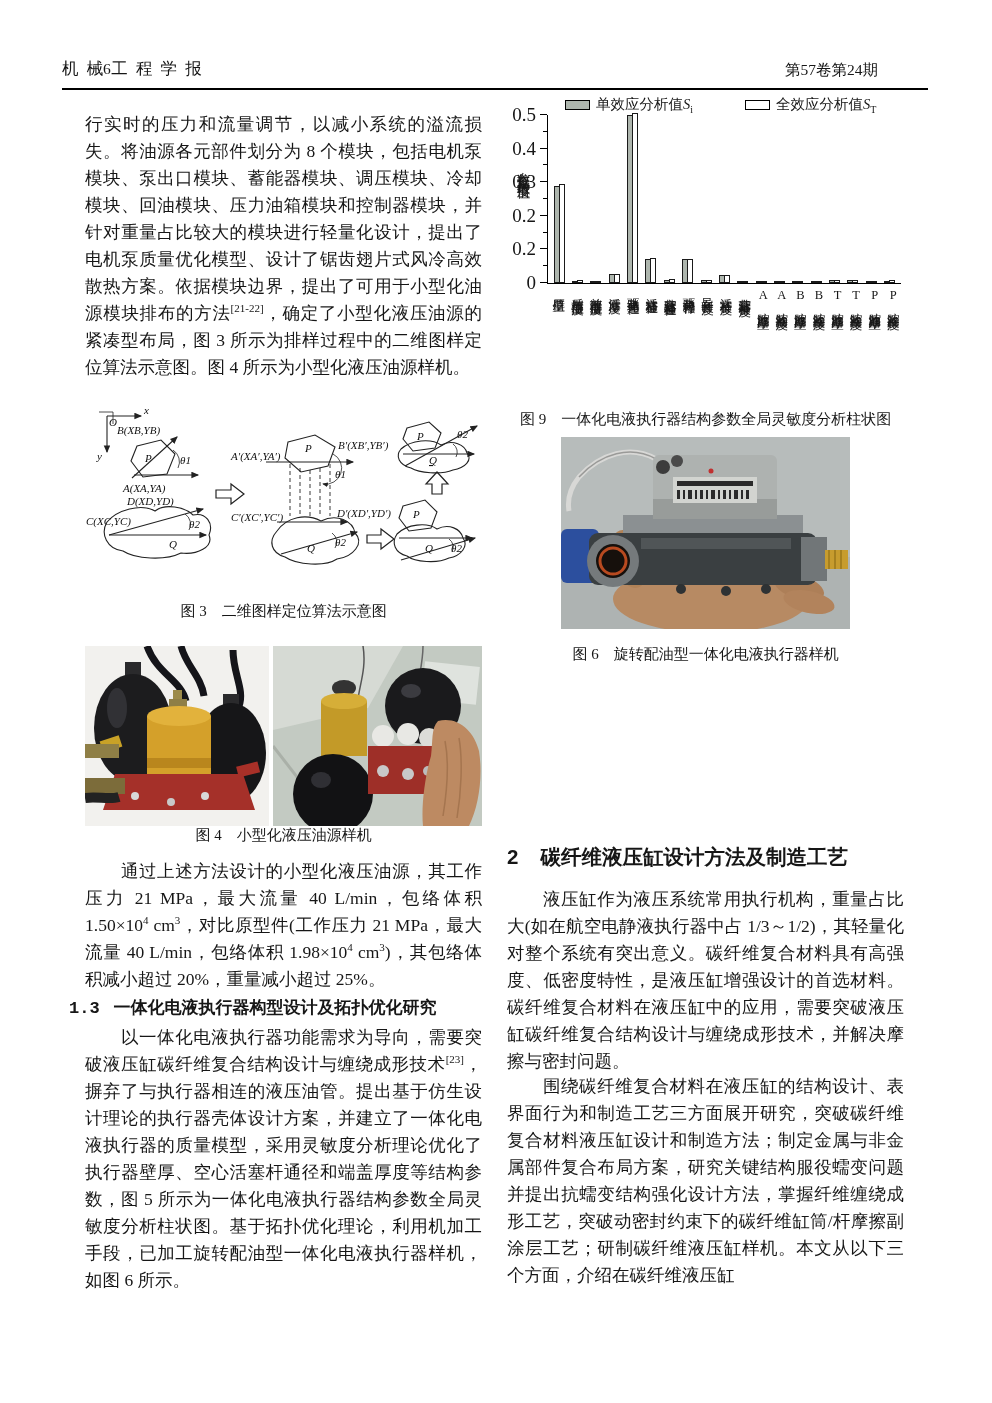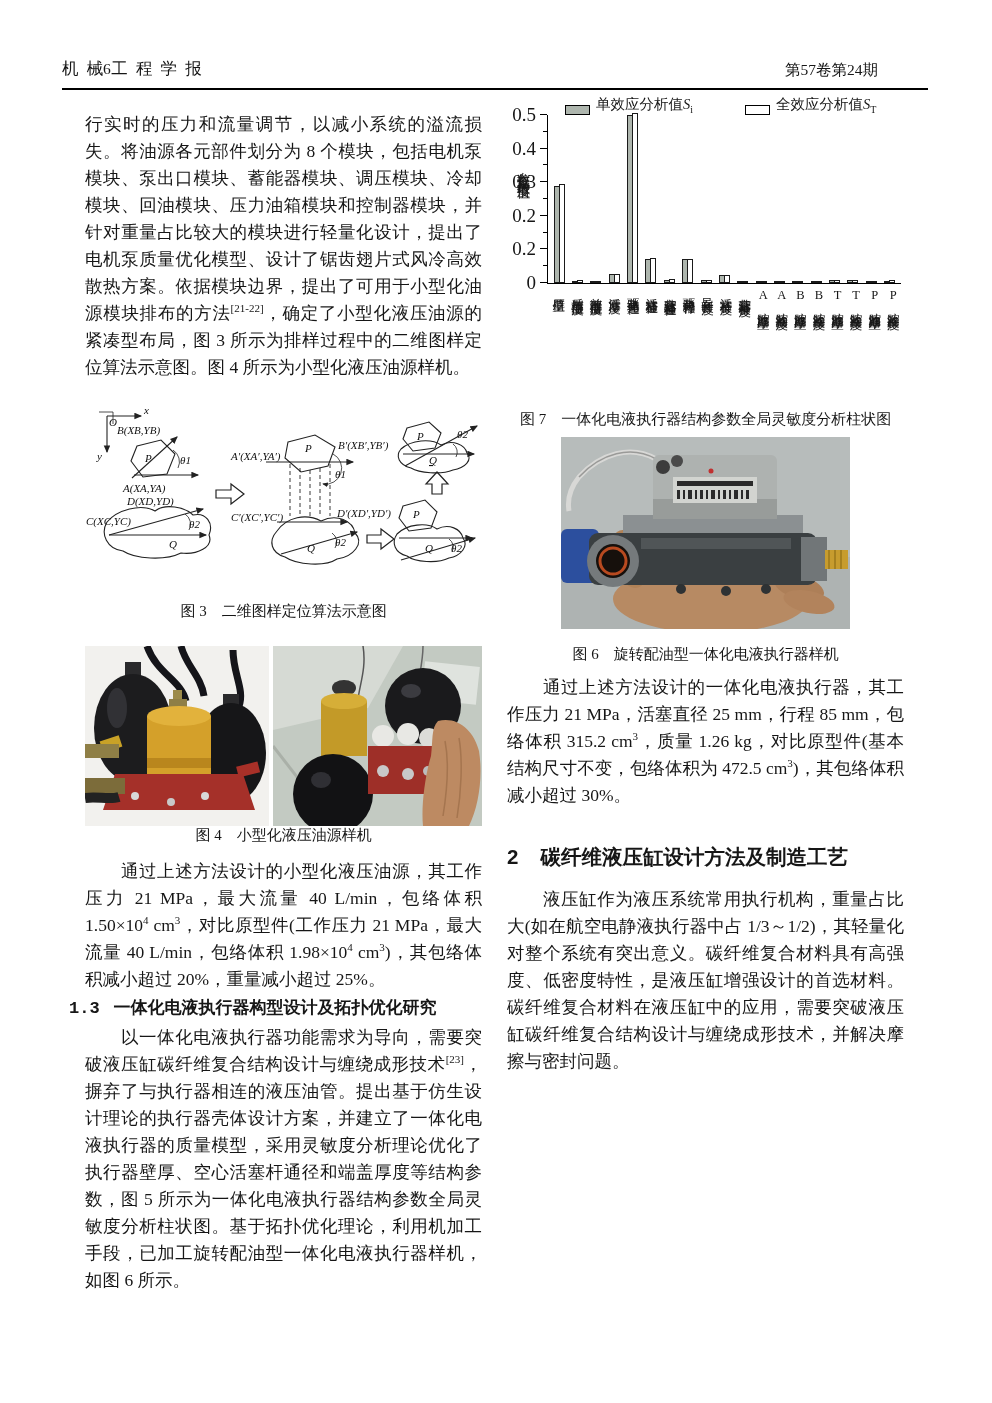--- a/index.html
+++ b/index.html
@@ -26,7 +26,7 @@
   
   .chart{position:absolute;left:507px;top:95px;width:397px;height:336px;}
   .legend{position:absolute;top:0;left:58px;display:flex;gap:52px;align-items:center;font-size:14.5px;}
-  .legend-item{display:flex;align-items:flex-end;}
+  .legend-item{display:flex;align-items:center;}
   .swatch{display:inline-block;width:25px;height:10px;border:1px solid #000;margin-right:6px;box-sizing:border-box;}
   .sw-si{background:#aeb6ae;}
   .sw-st{background:#ffffff;}

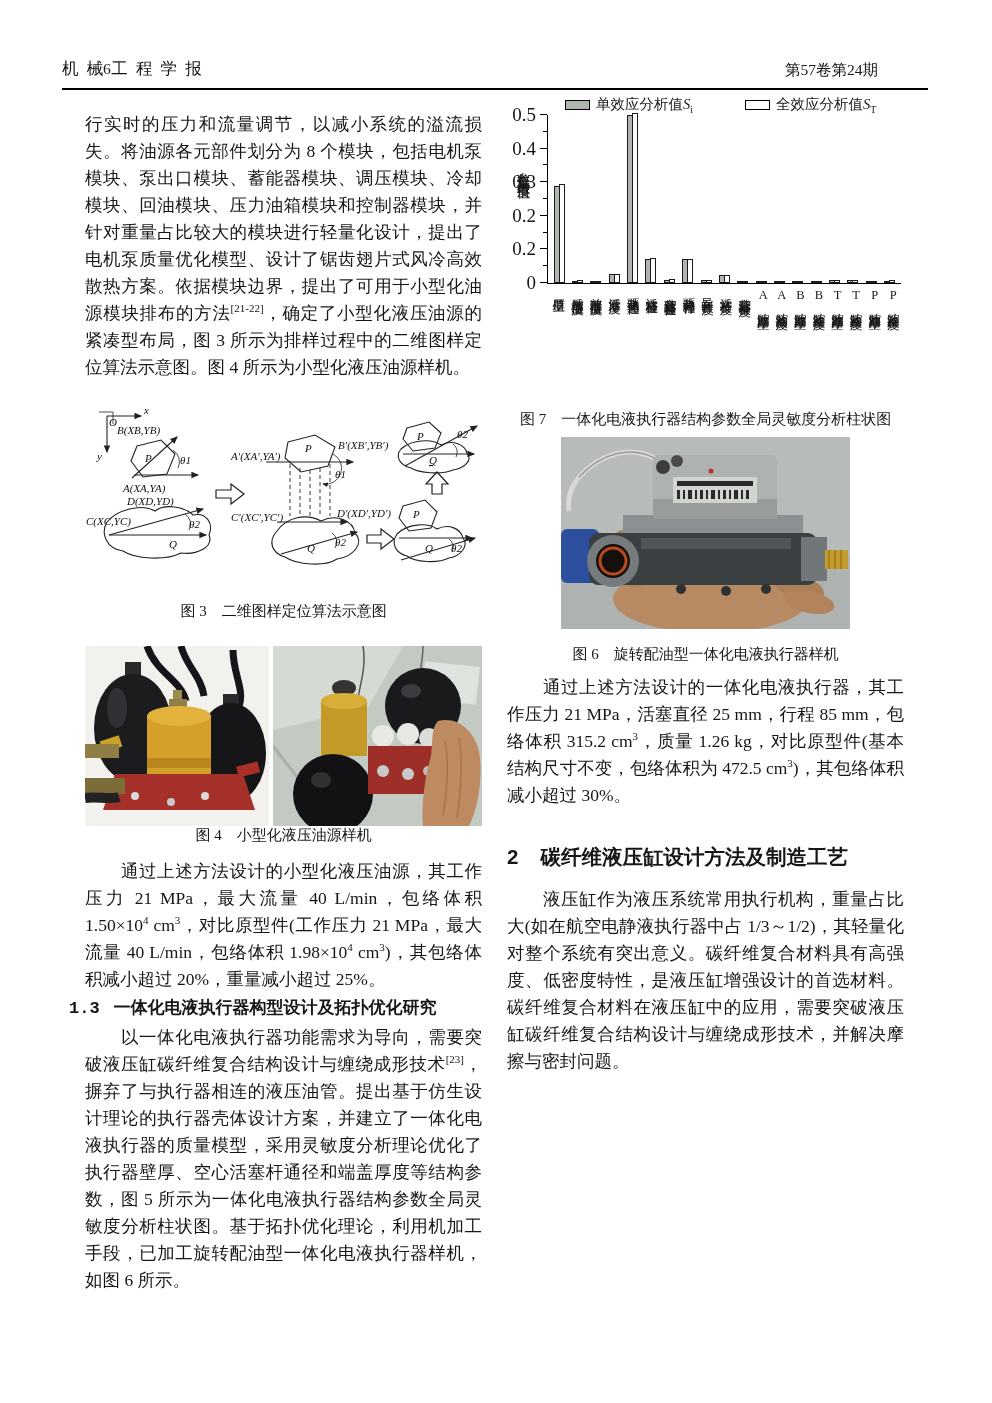--- a/index.html
+++ b/index.html
@@ -346,7 +346,7 @@
         <div class="xlabel">P腔油路壁厚</div>
         <div class="xlabel">P腔油路长度</div>
       </div>
-    <div class="caption">图 7　一体化电液执行器结构参数全局灵敏度分析柱状图</div>
+    <div class="caption">图 9　一体化电液执行器结构参数全局灵敏度分析柱状图</div>
   </div>
 
   <div class="figblock" style="left:507px;top:437px;width:397px;text-align:center;">

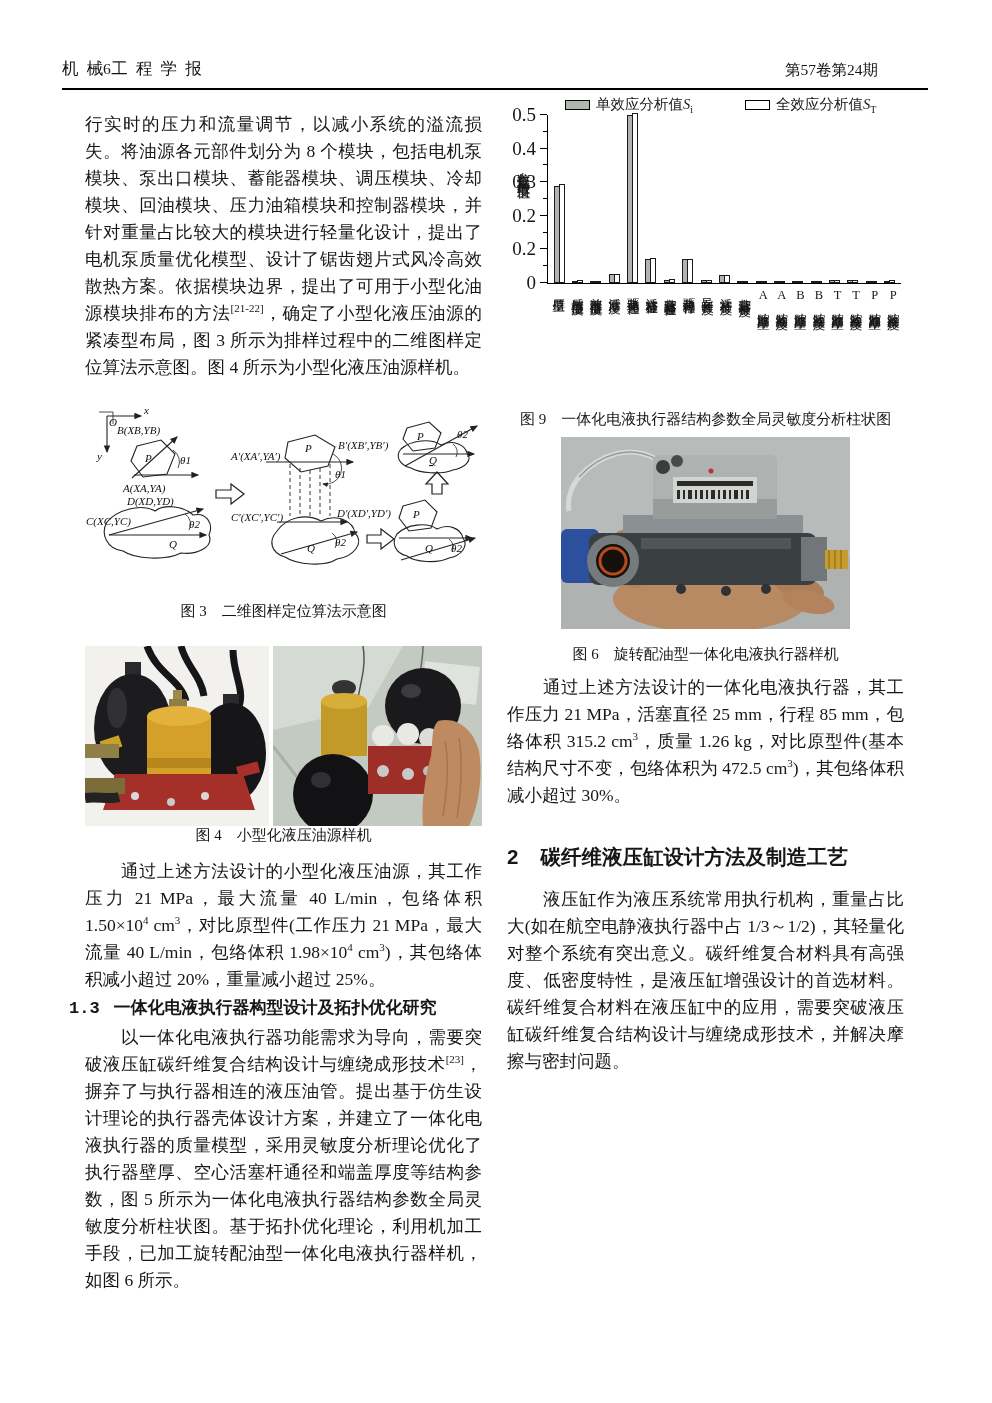--- a/index.html
+++ b/index.html
@@ -398,7 +398,6 @@
     <div class="caption" style="margin-top:12px;">图 6　旋转配油型一体化电液执行器样机</div>
   </div>
 
-  <div class="para indent" style="left:507px;top:674px;"><span>通过上述方法设计的一体化电液执行器，其工作压力 21 MPa，活塞直径 25 mm，行程 85 mm，包络体积 315.2 cm</span><sup>3</sup><span>，质量 1.26 kg，对比原型件(基本结构尺寸不变，包络体积为 472.5  cm</span><sup>3</sup><span>)，其包络体积减小超过 30%。</span></div>
 
   <div class="heading h2x" style="left:507px;top:843px;">
     <span class="hnum">2</span><span>碳纤维液压缸设计方法及制造工艺</span>

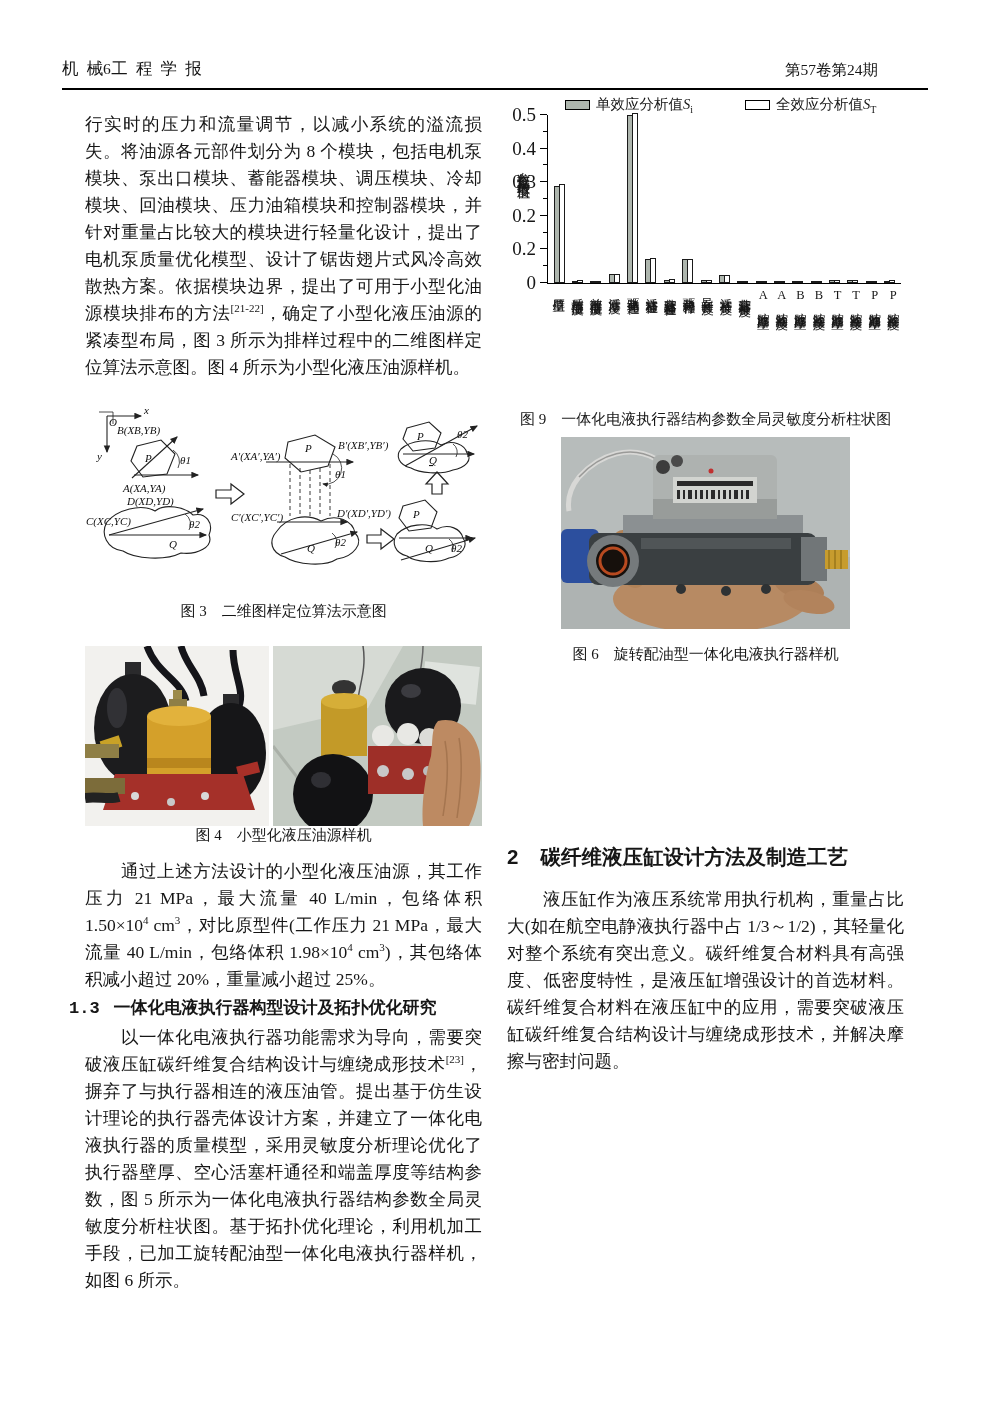--- a/index.html
+++ b/index.html
@@ -404,6 +404,7 @@
   </div>
 
   <div class="para indent" style="left:507px;top:886px;"><span>液压缸作为液压系统常用执行机构，重量占比大(如在航空电静液执行器中占 1/3～1/2)，其轻量化对整个系统有突出意义。碳纤维复合材料具有高强度、低密度特性，是液压缸增强设计的首选材料。碳纤维复合材料在液压缸中的应用，需要突破液压缸碳纤维复合结构设计与缠绕成形技术，并解决摩擦与密封问题。</span></div>
+  <div class="para indent" style="left:507px;top:1073px;"><span>围绕碳纤维复合材料在液压缸的结构设计、表界面行为和制造工艺三方面展开研究，突破碳纤维复合材料液压缸设计和制造方法；制定金属与非金属部件复合布局方案，研究关键结构服役蠕变问题并提出抗蠕变结构强化设计方法，掌握纤维缠绕成形工艺，突破动密封约束下的碳纤维缸筒/杆摩擦副涂层工艺；研制碳纤维液压缸样机。本文从以下三个方面，介绍在碳纤维液压缸</span></div>
 
 </div>
 

